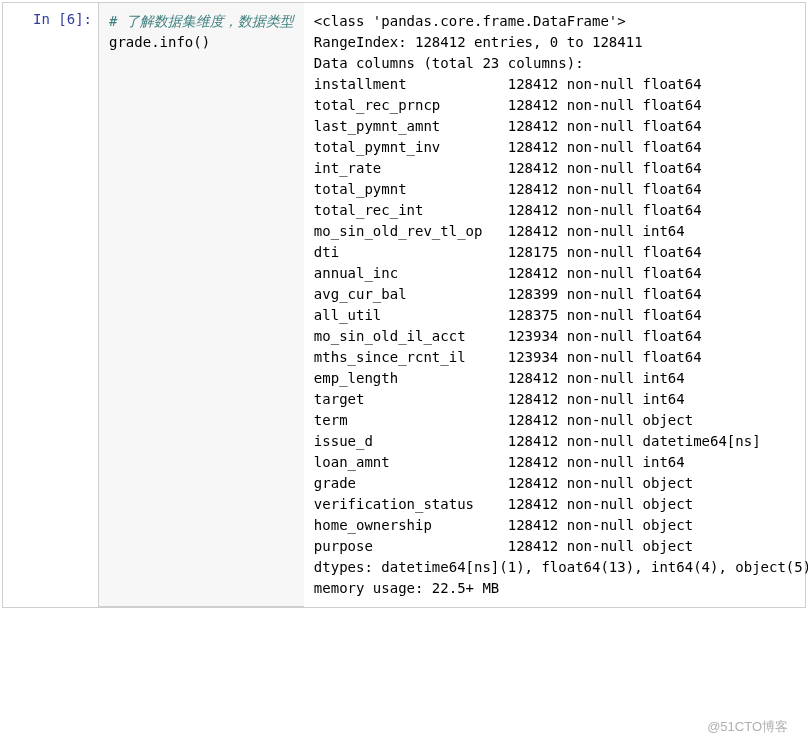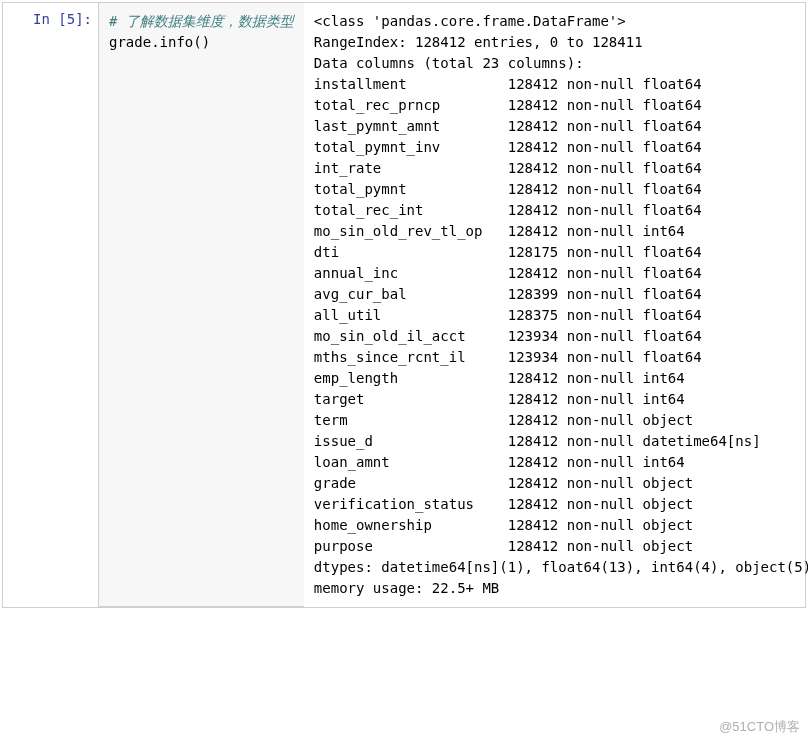--- a/index.html
+++ b/index.html
@@ -79,7 +79,7 @@
 
 <div class="cell-container">
   <div class="prompt-area">
-    <span>In  [5]:</span>
+    <span>In  [6]:</span>
   </div>
   <div class="content-area">
     <div class="code-cell" id="code-cell">

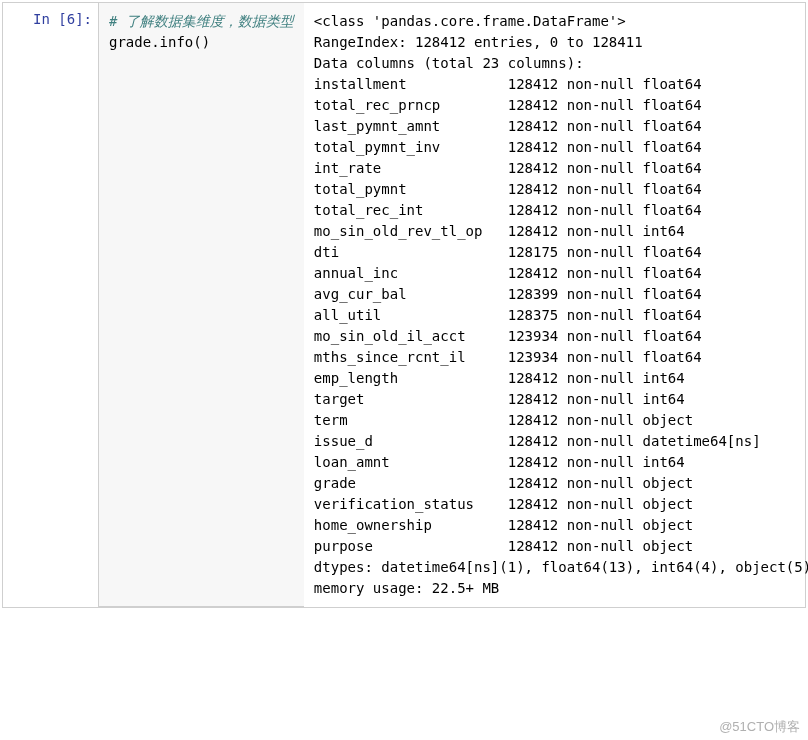--- a/index.html
+++ b/index.html
@@ -68,7 +68,7 @@
     .watermark {
       position: absolute;
       bottom: 4px;
-      right: 8px;
+      right: 20px;
       color: #b0b0b0;
       font-size: 13px;
       font-family: "Microsoft YaHei", sans-serif;

